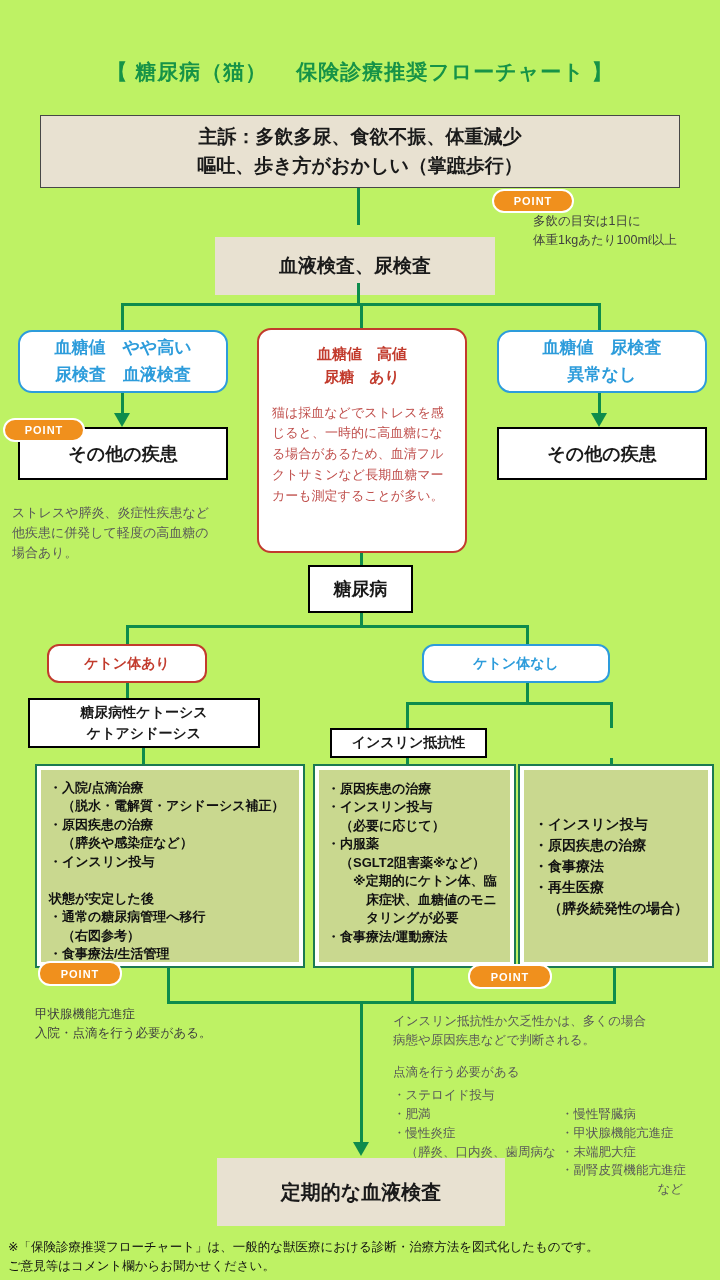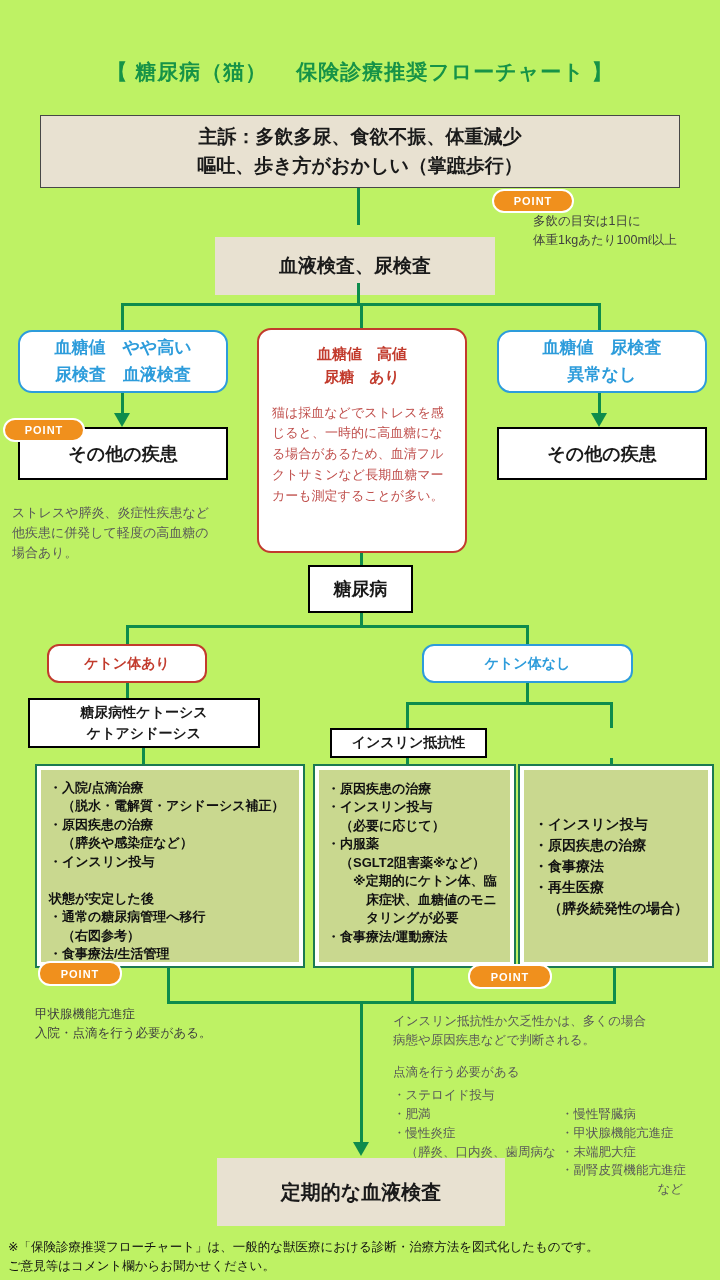--- a/index.html
+++ b/index.html
@@ -49,7 +49,7 @@
 
   .ketone{border-radius:12px;background:#fff;font-weight:bold;font-size:14px;}
   .ketone-pos{left:47px;top:644px;width:160px;height:39px;border:2px solid #C23B2D;color:#C23B2D;}
-  .ketone-neg{left:422px;top:644px;width:211px;height:39px;border:2px solid #2D9CDB;color:#2D9CDB;}
+  .ketone-neg{left:422px;top:644px;width:188px;height:39px;border:2px solid #2D9CDB;color:#2D9CDB;}
 
   .greenbox{border:2px solid #1B7A52;background:#ffffff;padding:4px;}
   .greenbox .fill{width:100%;height:100%;background:#C9D88F;box-sizing:border-box;

